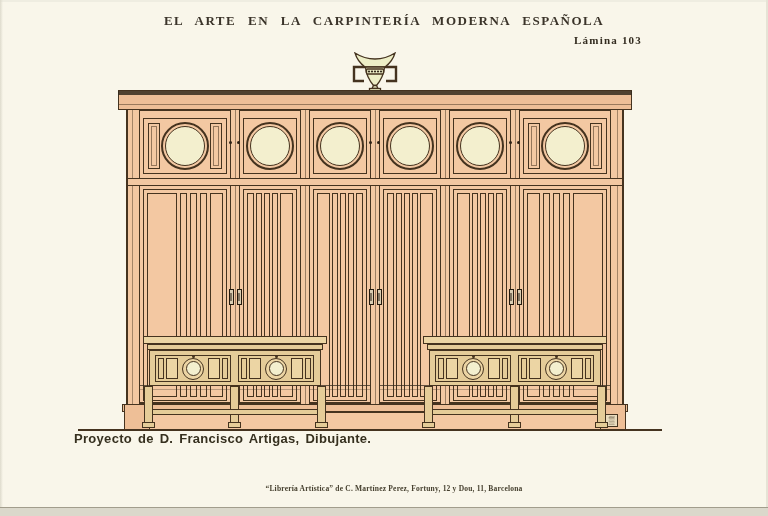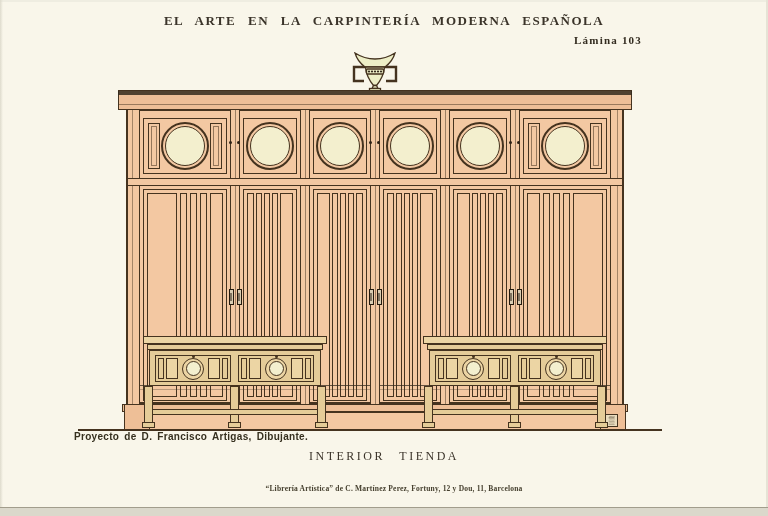--- a/index.html
+++ b/index.html
@@ -13,7 +13,7 @@
          letter-spacing:1.5px;word-spacing:7px;color:#3b342a;}
   .lamina{top:34px;right:126px;font-weight:bold;font-size:11px;letter-spacing:1.2px;color:#332c20;}
   .credit{left:74px;top:431px;font-family:"Liberation Sans",sans-serif;font-weight:bold;
-          font-size:10px;letter-spacing:.3px;word-spacing:2px;color:#36301f;}
+          font-size:13px;letter-spacing:.3px;word-spacing:2px;color:#36301f;}
   .caption{left:0;right:0;top:449px;text-align:center;font-size:12px;letter-spacing:2.5px;
            word-spacing:9px;color:#3b342a;}
   .imprint{left:0;right:0;top:484px;text-align:center;font-weight:bold;font-size:7.5px;

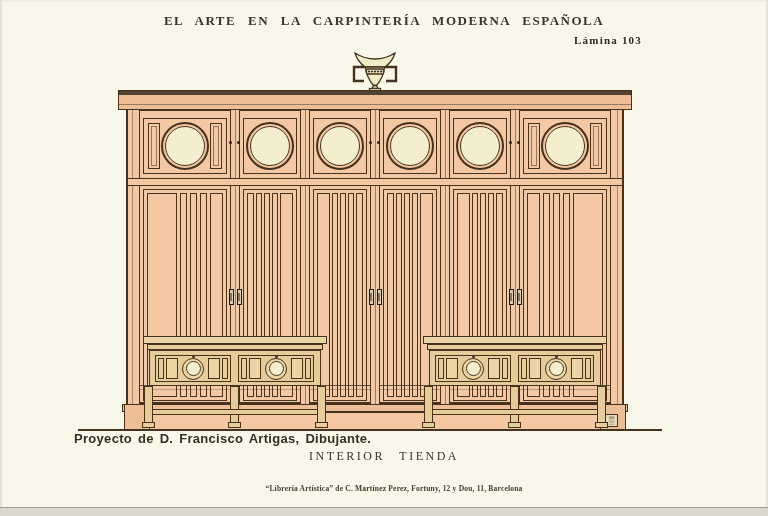--- a/index.html
+++ b/index.html
@@ -353,7 +353,6 @@
   </div>
 
   <div class="abs credit">Proyecto de D. Francisco Artigas, Dibujante.</div>
-  <div class="abs caption">INTERIOR TIENDA</div>
   <div class="abs imprint">“Librería Artística” de C. Martínez Perez, Fortuny, 12 y Dou, 11, Barcelona</div>
 
   <div class="abs edge-top"></div>

